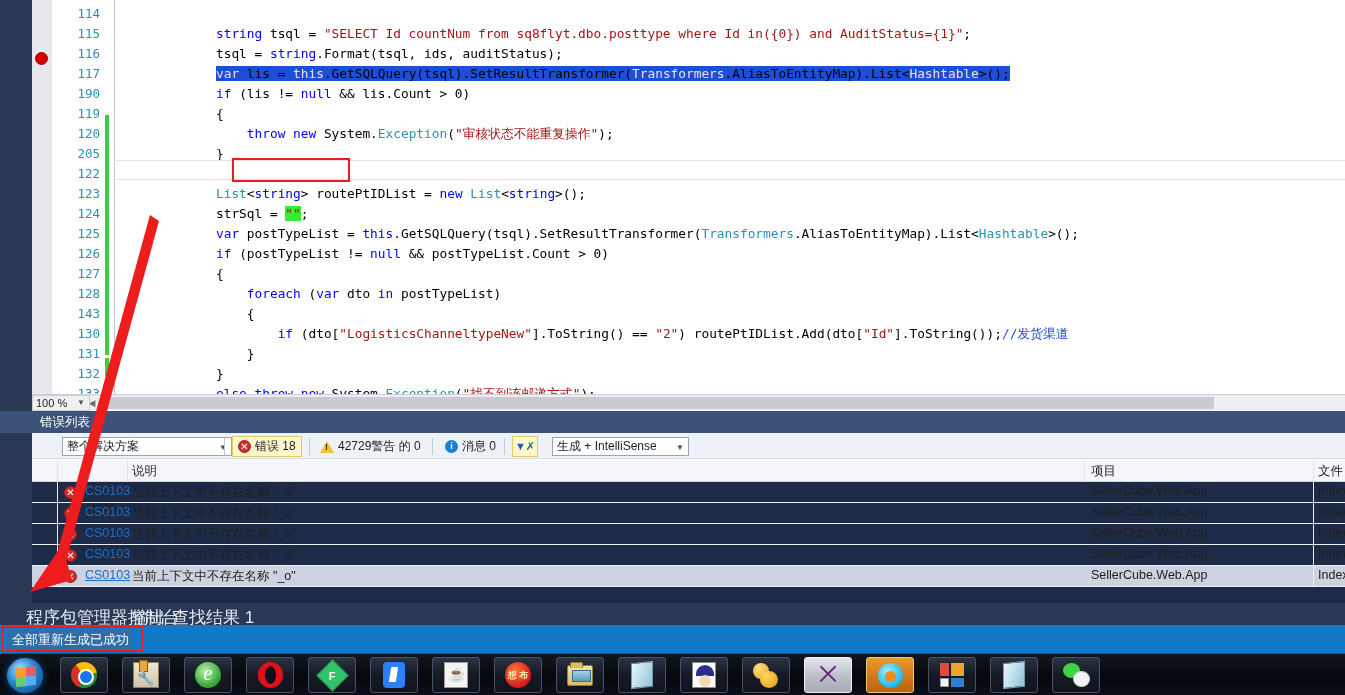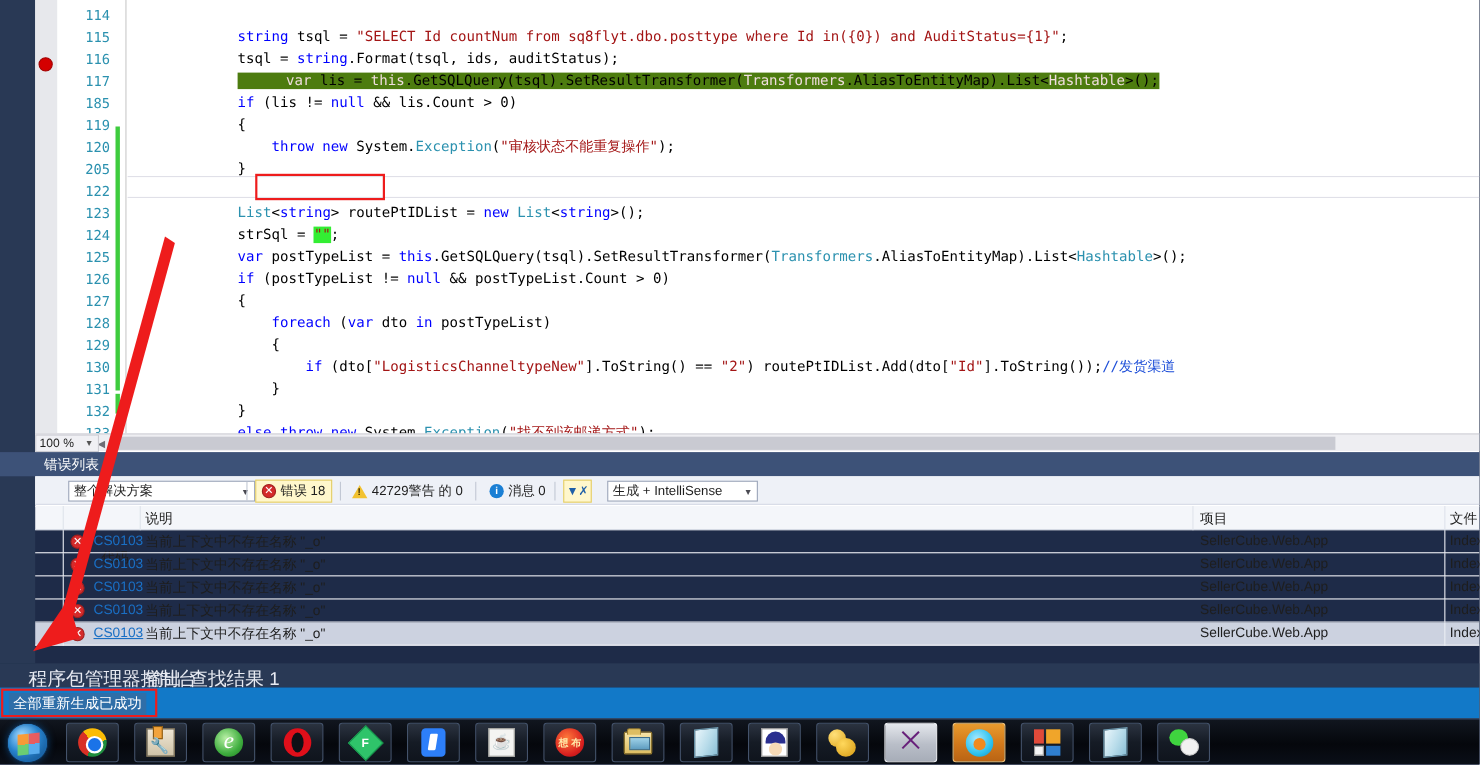--- a/index.html
+++ b/index.html
@@ -72,9 +72,8 @@
   
   .code-line.sel-line { padding-left: 100px; }
   .code-line.sel-line .selspan {
-    background: #4d7c0f;
+    background: #1d4ed8;
     color: #ffffff;
-    padding-left: 44px;
   }
   .code-line.sel-line .selspan .kw,
   .code-line.sel-line .selspan .typ,

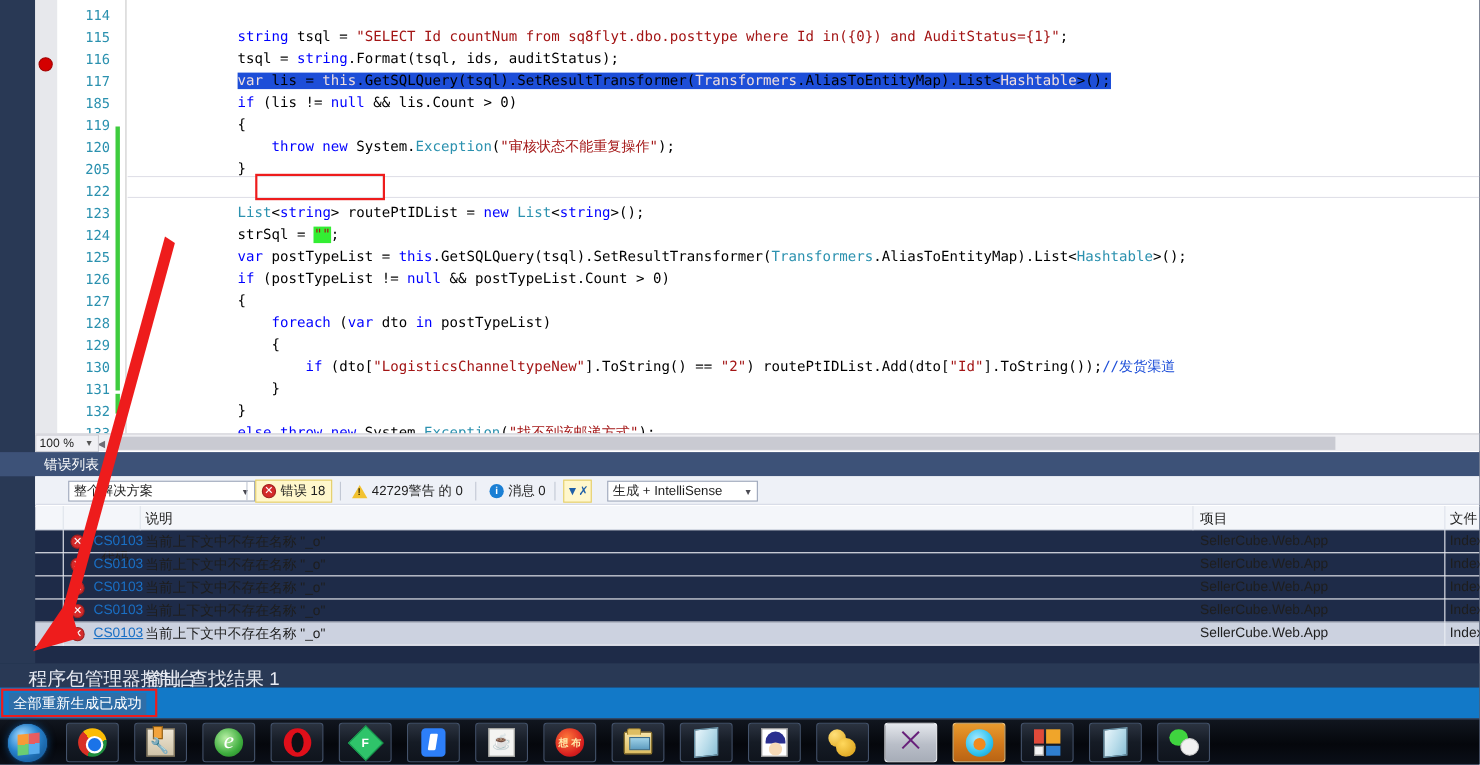--- a/index.html
+++ b/index.html
@@ -440,7 +440,7 @@
         <div>115</div>
         <div>116</div>
         <div>117</div>
-        <div>185</div>
+        <div>190</div>
         <div>119</div>
         <div>120</div>
         <div>205</div>

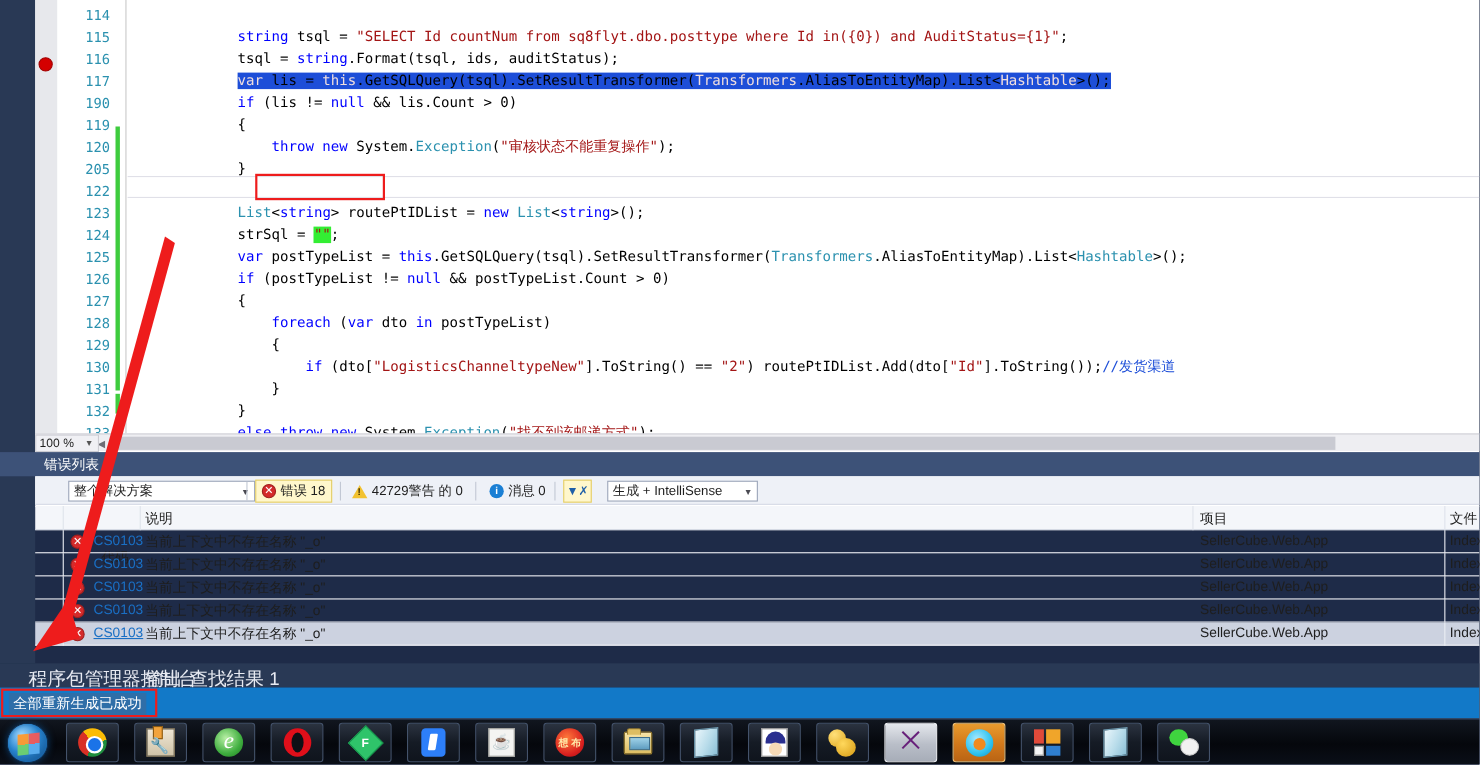--- a/index.html
+++ b/index.html
@@ -451,7 +451,7 @@
         <div>126</div>
         <div>127</div>
         <div>128</div>
-        <div>129</div>
+        <div>143</div>
         <div>130</div>
         <div>131</div>
         <div>132</div>

